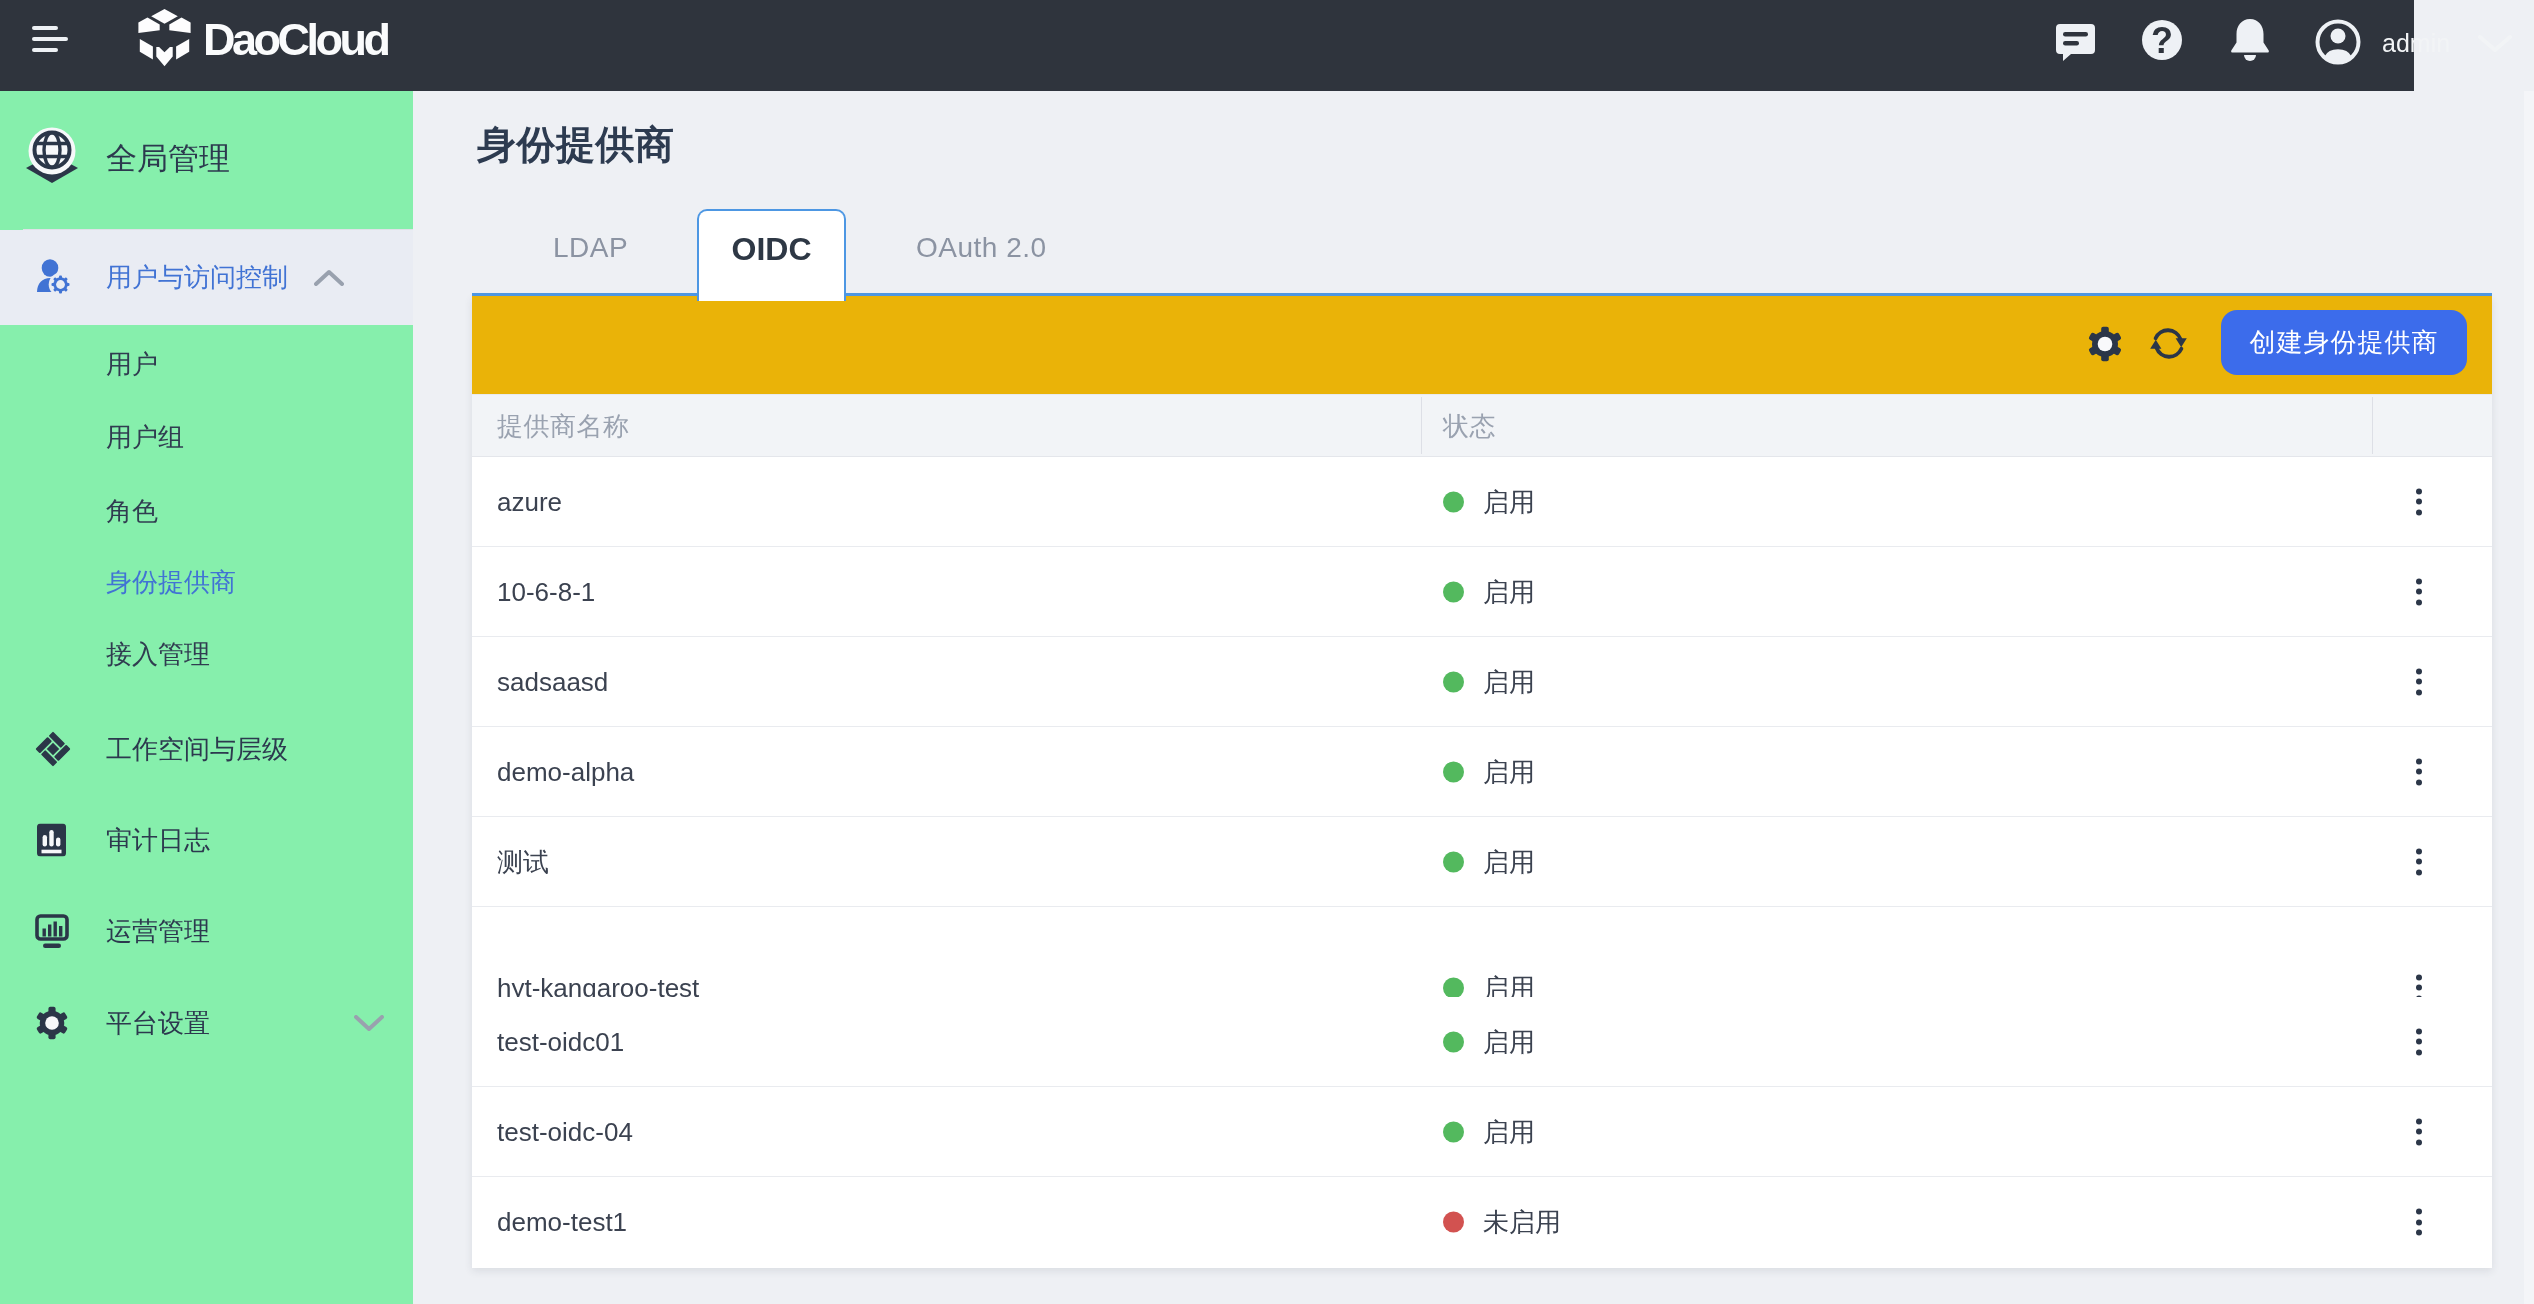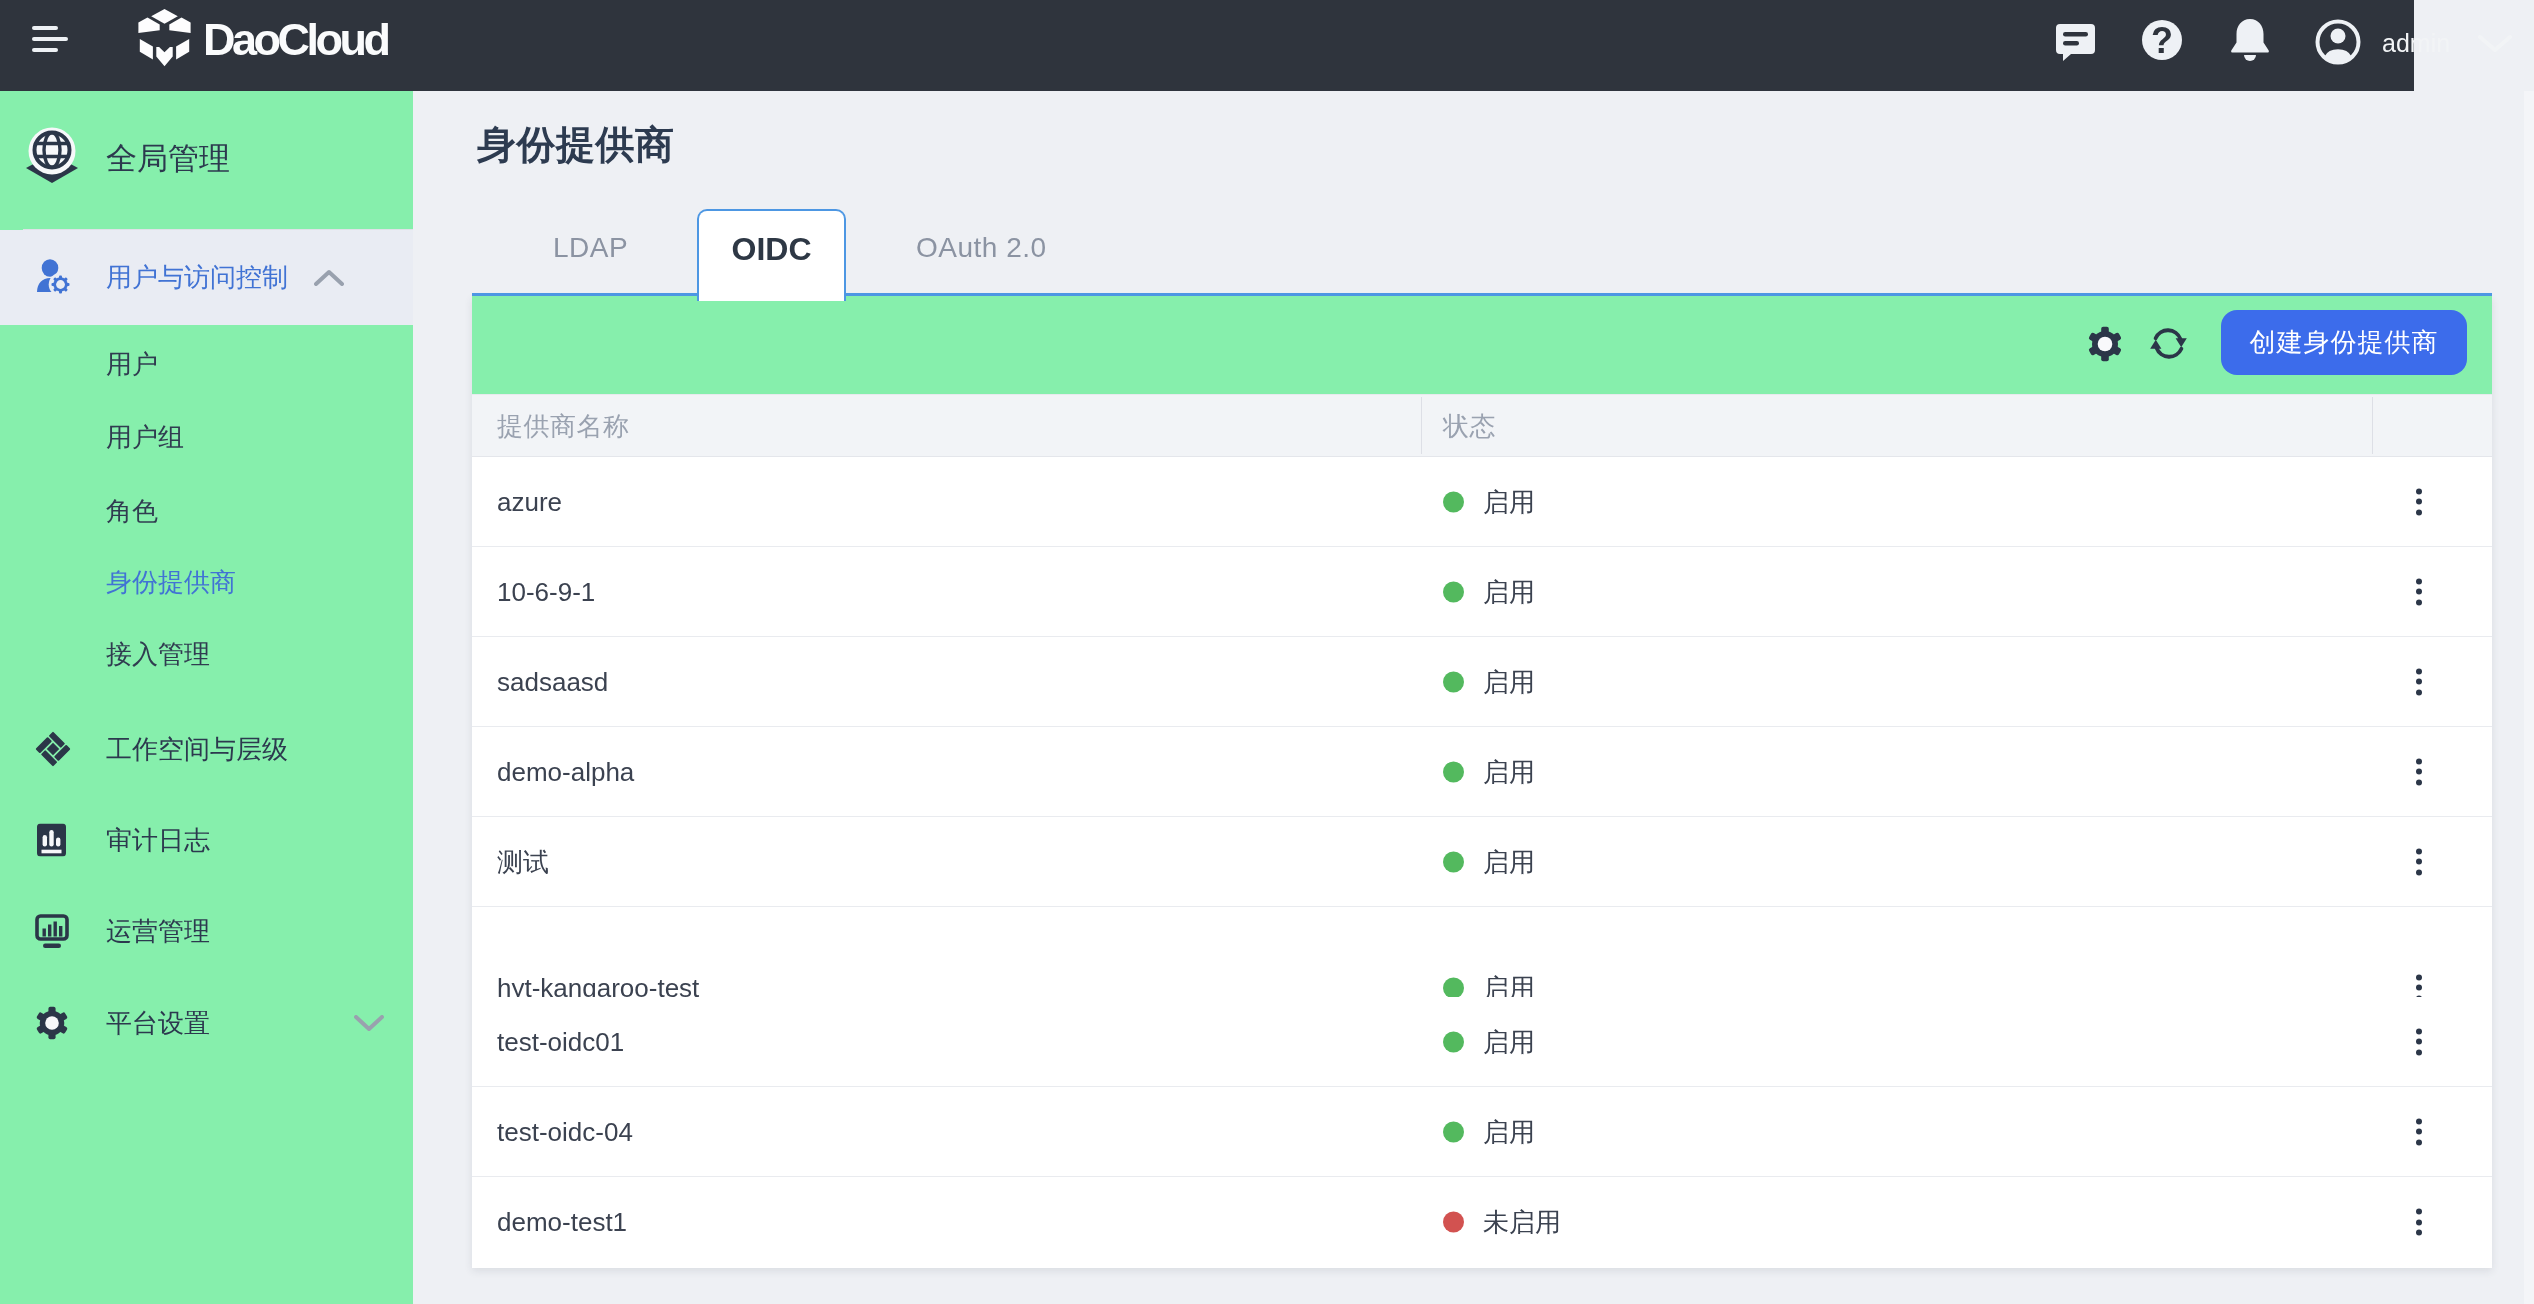--- a/index.html
+++ b/index.html
@@ -31,7 +31,7 @@
 #blueline{position:absolute;left:472px;top:293px;width:2020px;height:3px;background:#4d97e3;z-index:5}
 #card{position:absolute;left:472px;top:296px;width:2020px;height:972px;background:#fff;
   box-shadow:0 3px 8px rgba(40,50,70,0.10);z-index:4}
-#toolbar{position:absolute;left:0;top:0;width:2020px;height:98px;background:#86efac}
+#toolbar{position:absolute;left:0;top:0;width:2020px;height:98px;background:#eab308}
 #createbtn{position:absolute;left:1749px;top:14px;width:246px;height:65px;background:#3c6ceb;
   border-radius:16px;color:#fff;font-size:26px;text-align:center;line-height:65px;letter-spacing:1px}
 #thead{position:absolute;left:0;top:98px;width:2020px;height:63px;background:#f2f4f7;

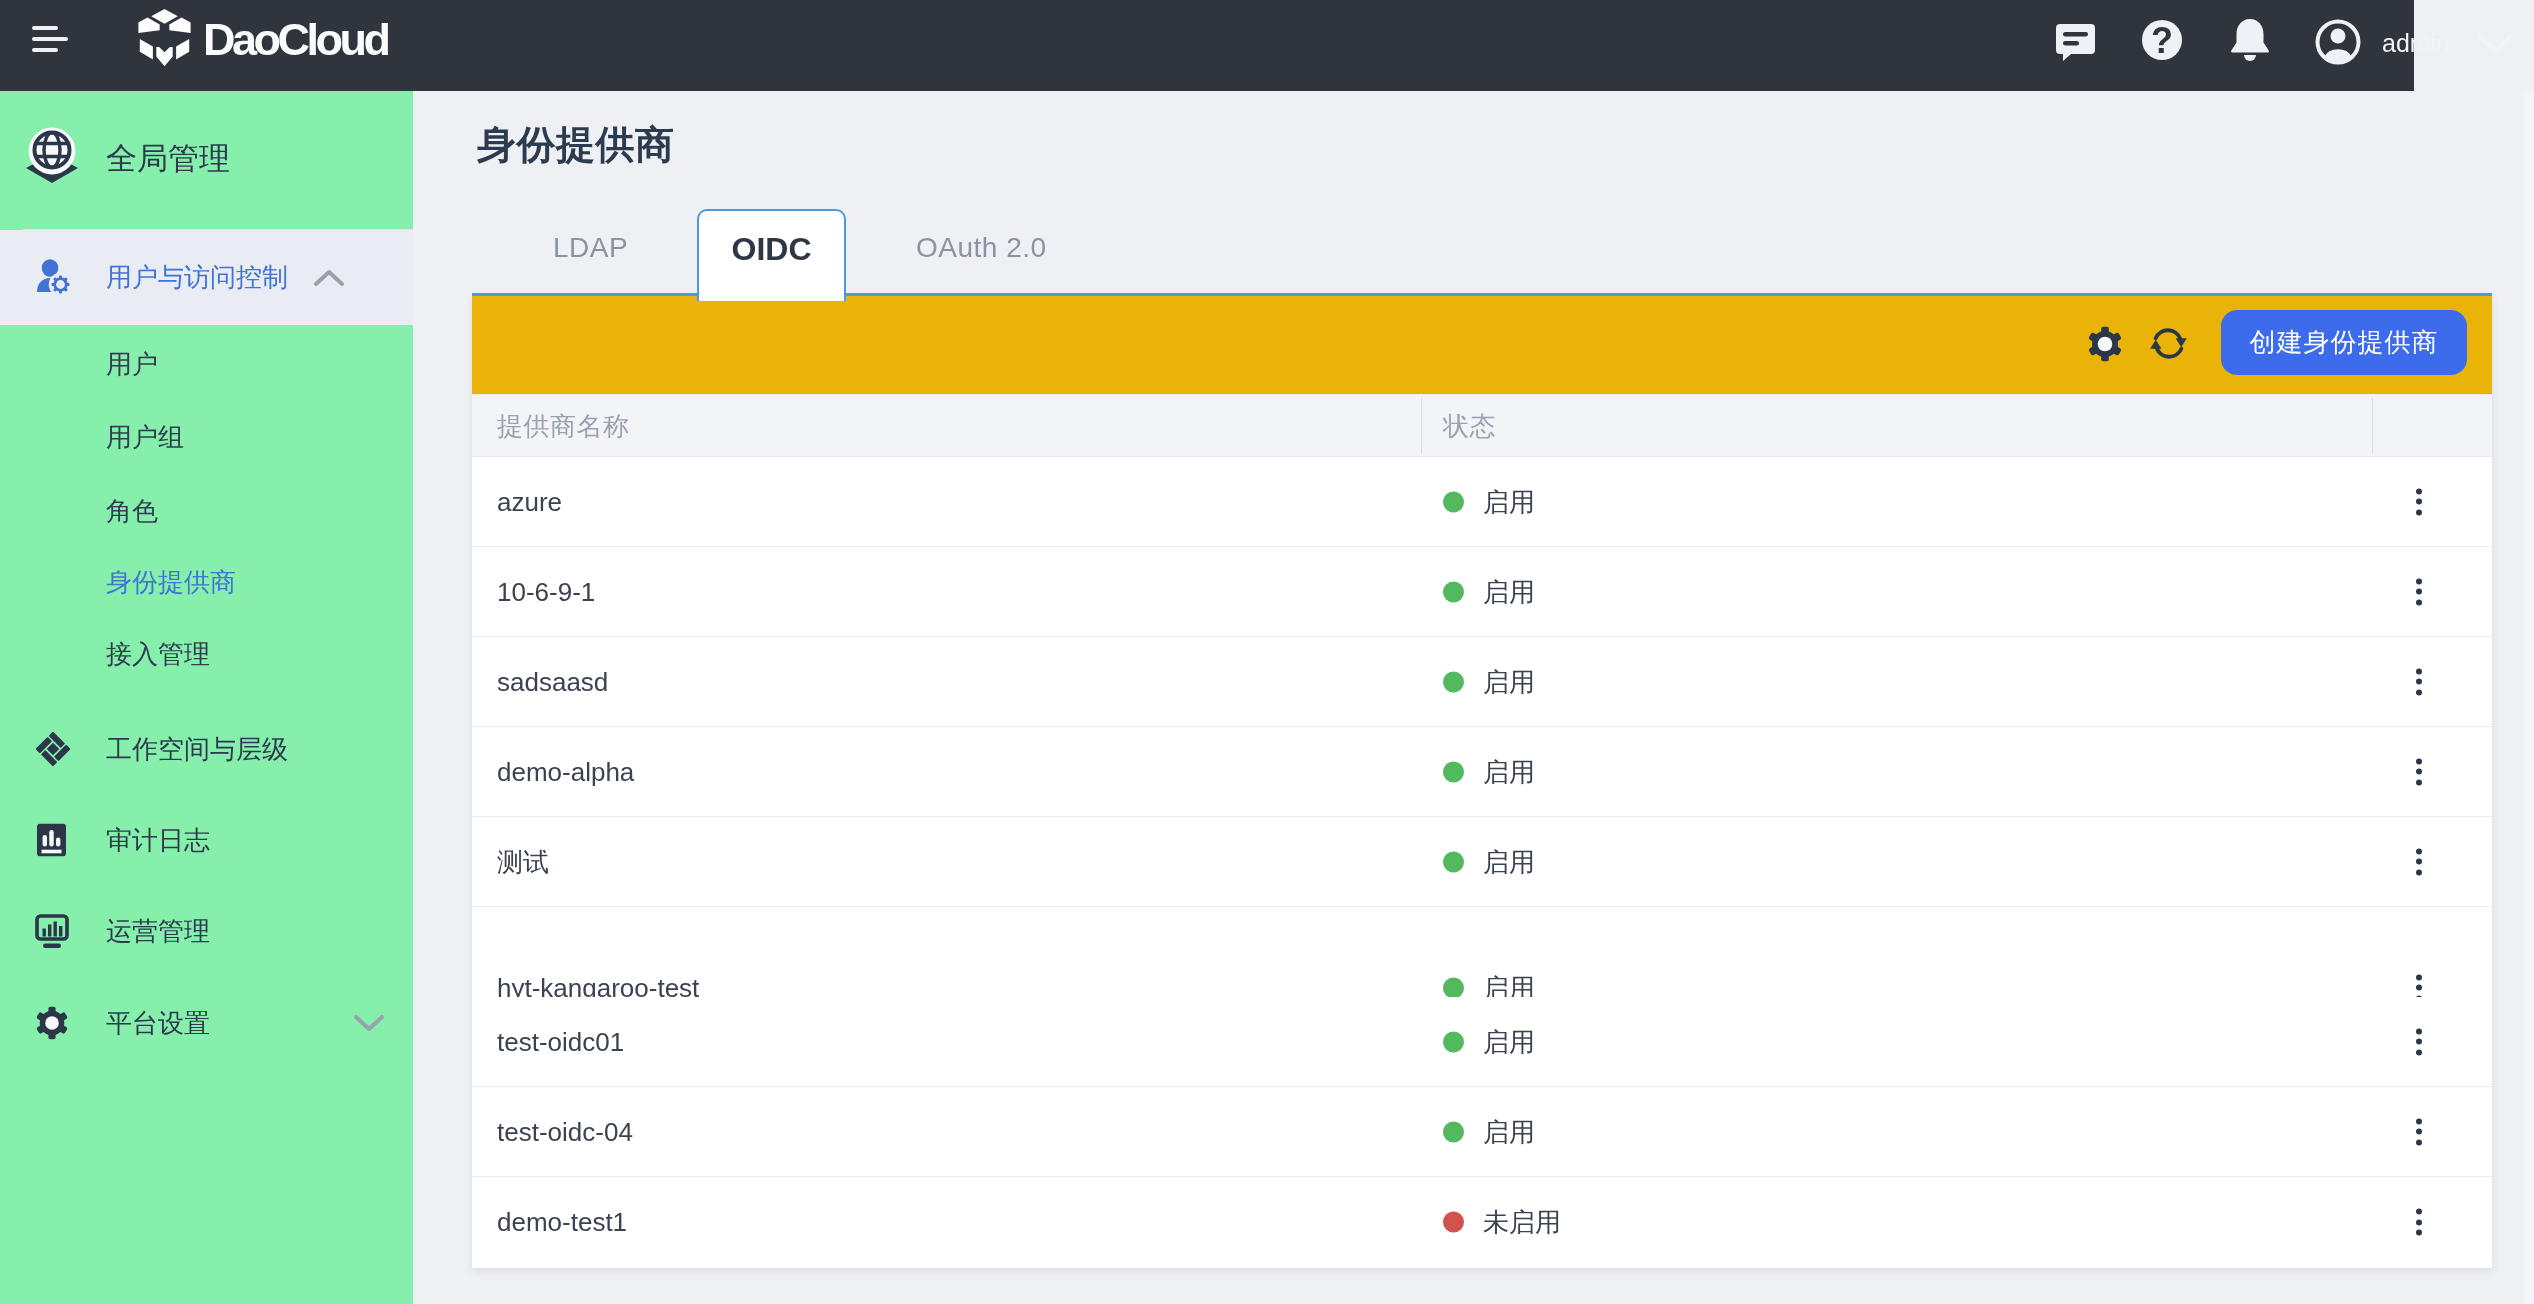--- a/index.html
+++ b/index.html
@@ -236,7 +236,7 @@
       </div>
     </div>
   <div class="row" style="top:251px">
-      <div class="rname">10-6-9-1</div>
+      <div class="rname">10-6-8-1</div>
       <div class="dot"></div>
       <div class="stxt">启用</div>
       <div class="menu3">

